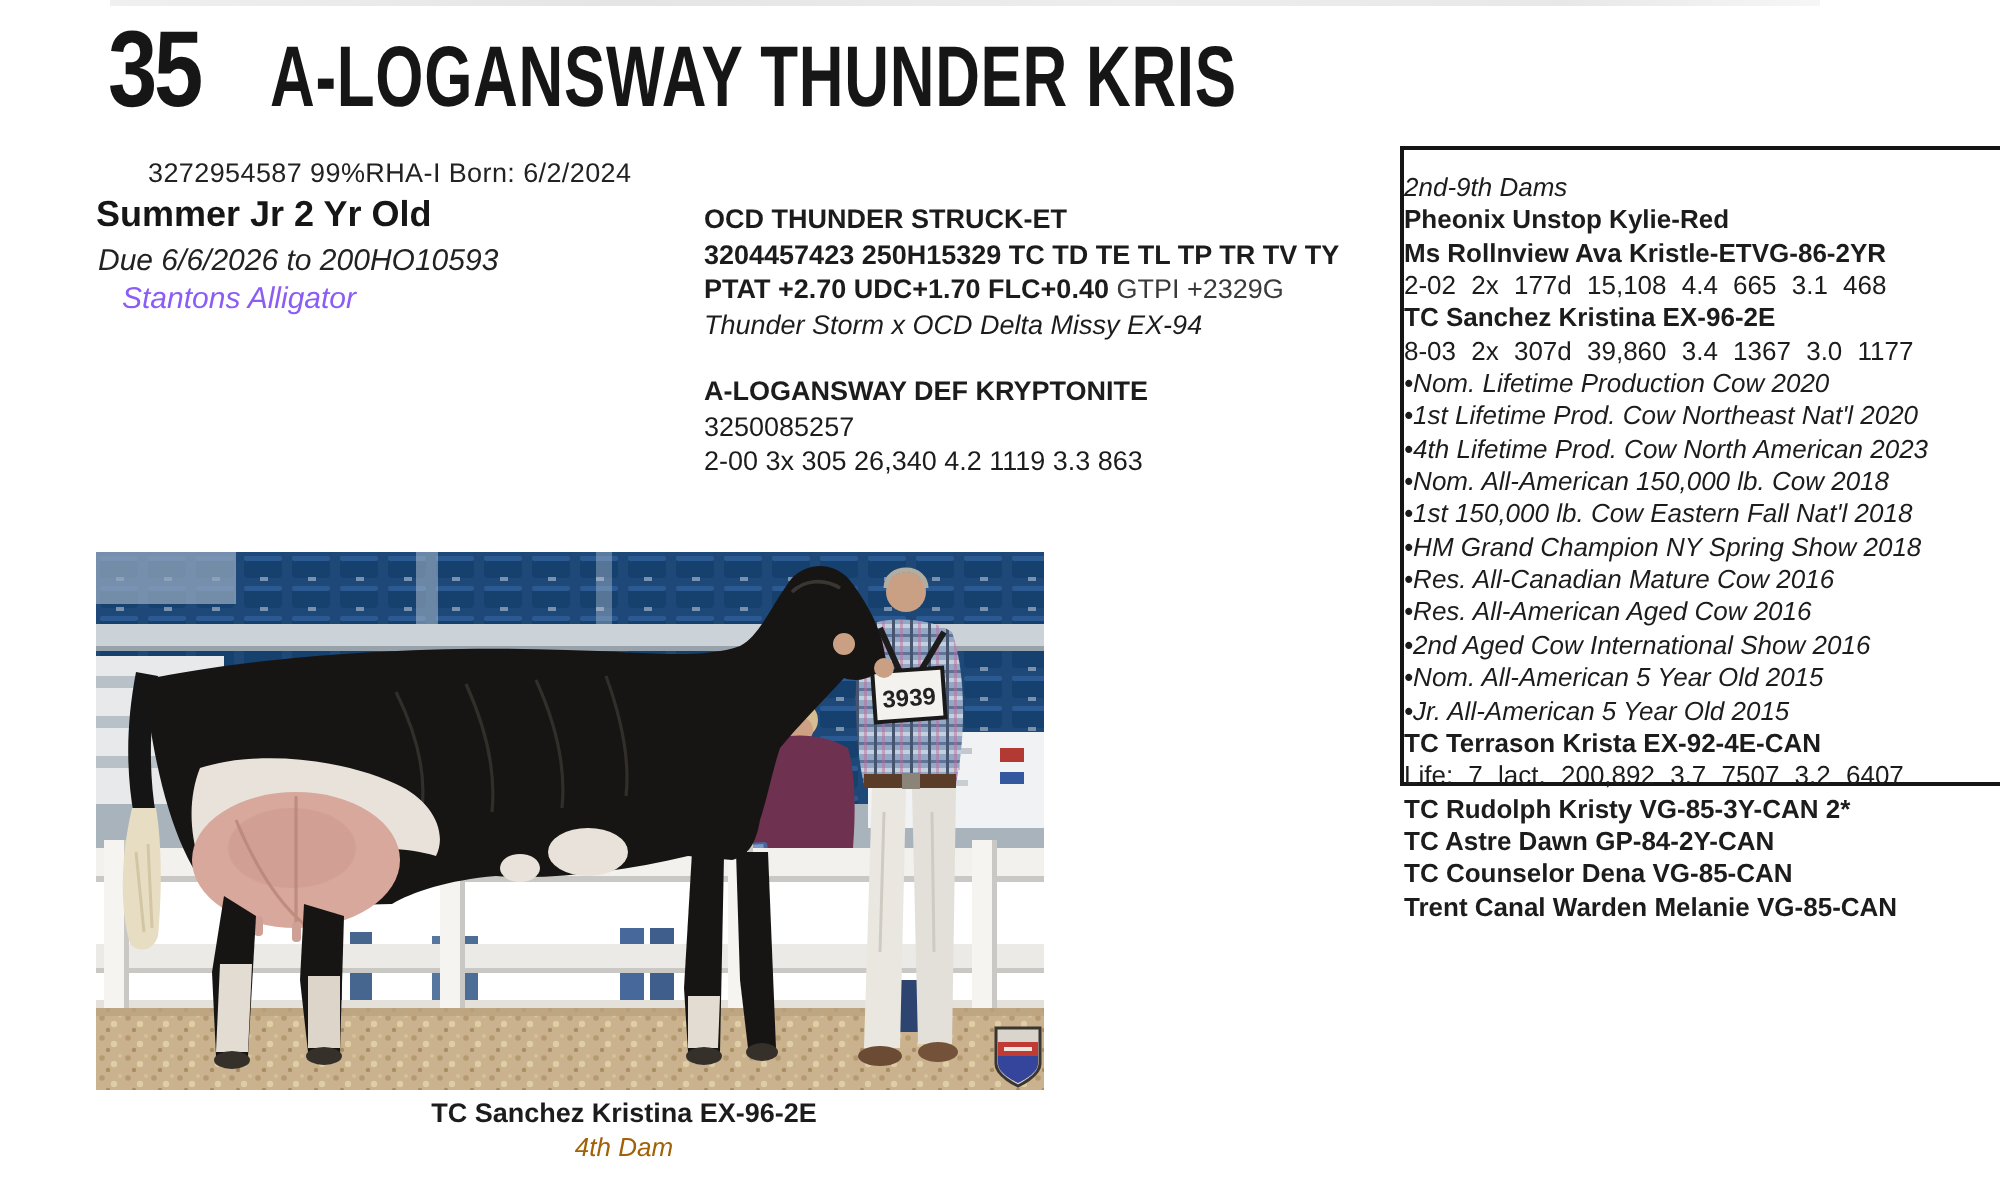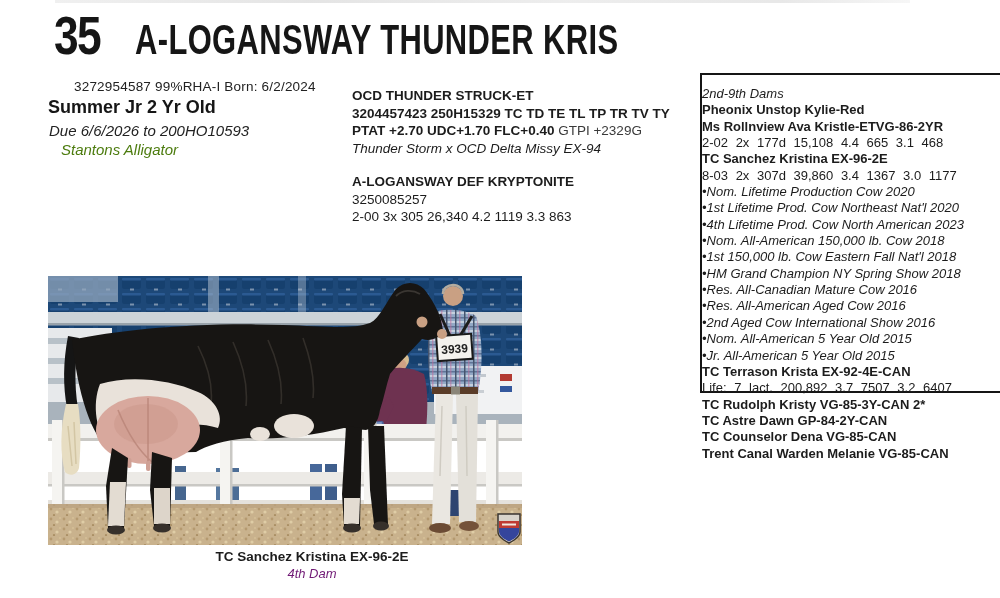--- a/index.html
+++ b/index.html
@@ -43,7 +43,7 @@
   .svc-sire   { left: 61px; top: 141px; font-size: 15px; font-style: italic; color: #4d7c0f; }
 
   
-  .sire-block { left: 352px; top: 87px; font-size: 13.5px; line-height: 17.5px; color: #1c1c1c; white-space: nowrap; }
+  .sire-block { left: 352px; top: 101px; font-size: 13.5px; line-height: 17.5px; color: #1c1c1c; white-space: nowrap; }
   .sire-name, .sire-reg, .proof-bold { font-weight: bold; }
   .proof-reg { font-weight: normal; color: #3a3a3a; }
   .sire-cross { font-style: italic; }

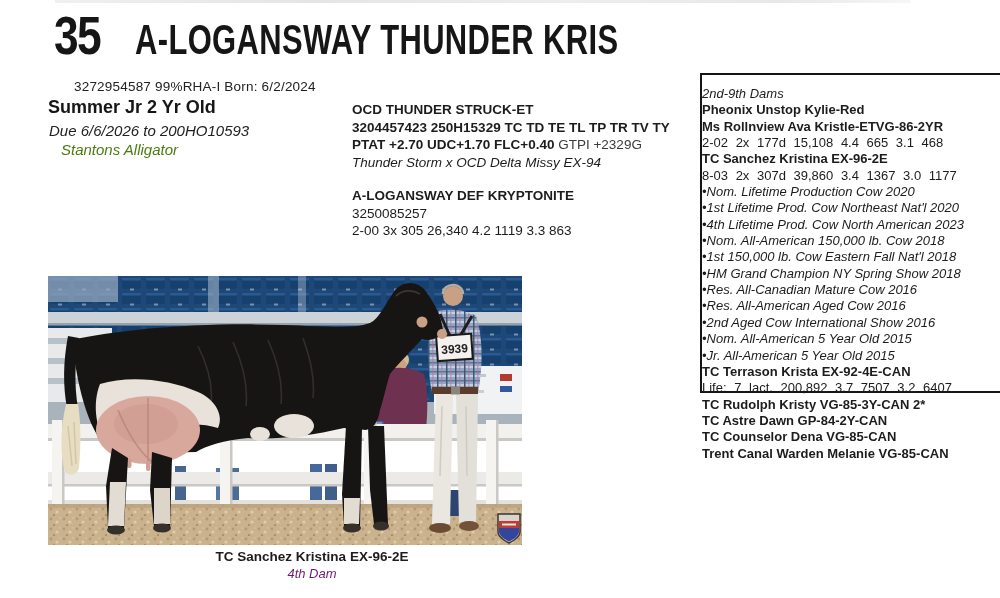--- a/index.html
+++ b/index.html
@@ -40,7 +40,7 @@
   .reg-line   { left: 49px; top: 79px;  font-size: 13.5px; letter-spacing: .2px; color: #222; margin-left: 25px; }
   .status     { left: 48px; top: 97px;  font-size: 18px; font-weight: bold; color: #161616; }
   .due-line   { left: 49px; top: 122px; font-size: 15px; font-style: italic; color: #222; }
-  .svc-sire   { left: 61px; top: 141px; font-size: 15px; font-style: italic; color: #4d7c0f; }
+  .svc-sire   { left: 61px; top: 141px; font-size: 15px; font-style: italic; color: #8b5cf6; }
 
   
   .sire-block { left: 352px; top: 101px; font-size: 13.5px; line-height: 17.5px; color: #1c1c1c; white-space: nowrap; }

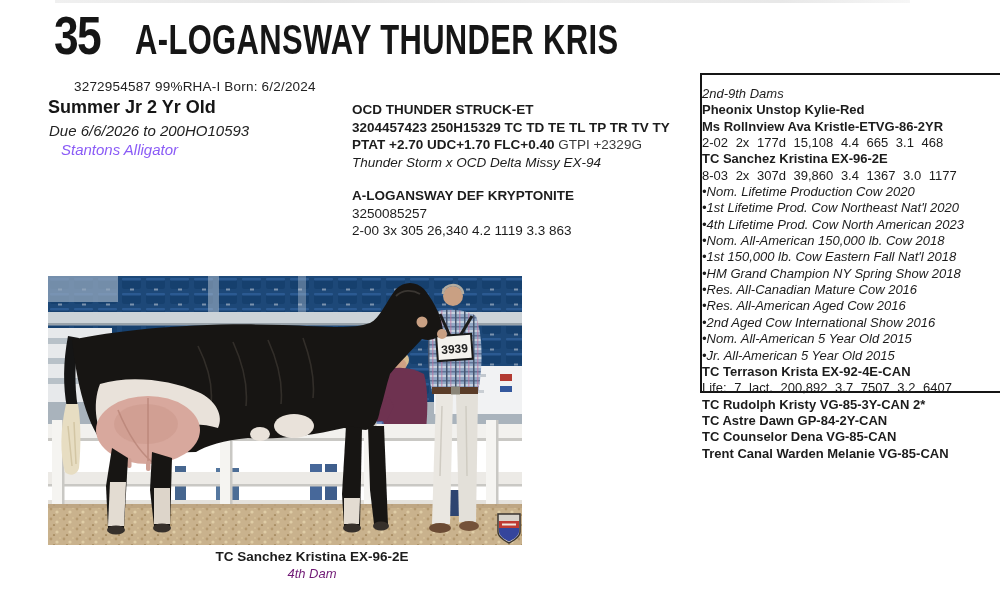--- a/index.html
+++ b/index.html
@@ -69,7 +69,7 @@
   .photo-wrap svg { display: block; width: 474px; height: 269px; }
 
   .caption-name { left: 75px; top: 549px; width: 474px; text-align: center; font-size: 13.5px; font-weight: bold; color: #1c1c1c; }
-  .caption-sub  { left: 75px; top: 566px; width: 474px; text-align: center; font-size: 13px; font-style: italic; color: #701a75; }
+  .caption-sub  { left: 75px; top: 566px; width: 474px; text-align: center; font-size: 13px; font-style: italic; color: #a16207; }
 </style>
 </head>
 <body>

